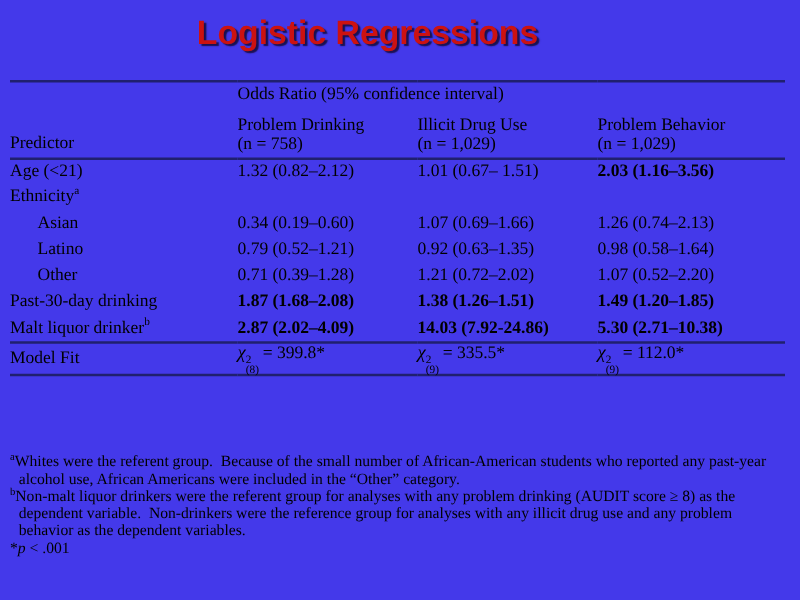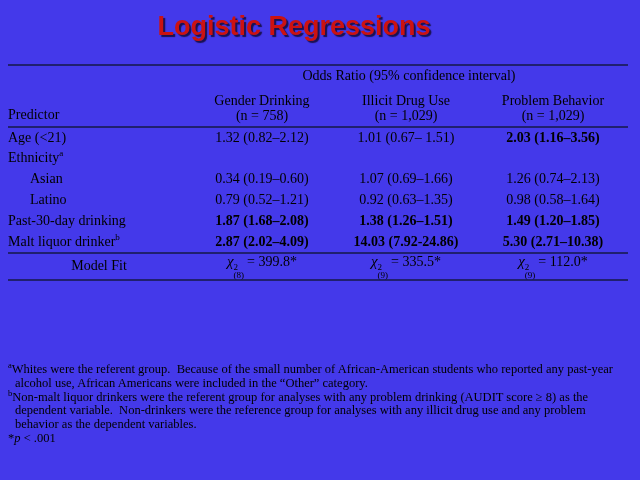--- a/index.html
+++ b/index.html
@@ -33,7 +33,7 @@
   tr.heads .colhead div{line-height:15px;}
   td.lbl{padding-left:4px;text-align:left;margin-left:18px;}
   td.lbl.indent{padding-left:22px;}
-  td.c{text-align:center;}
+  td.c{}
   .b{font-weight:bold;}
   tbody tr.datarow{height:21px;}
   tr.modelfit{height:25px;}

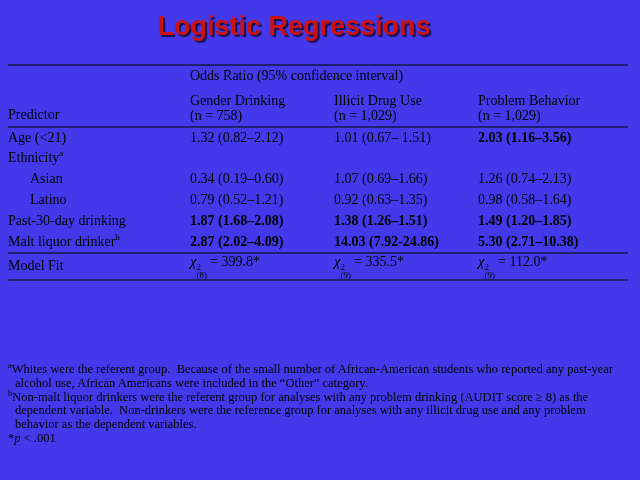--- a/index.html
+++ b/index.html
@@ -75,7 +75,7 @@
       <tr class="heads">
         <td class="lbl">Predictor</td>
         <td class="c colhead">
-          <div>Gender Drinking</div>
+          <div>Problem Drinking</div>
           <div>(n = 758)</div>
         </td>
         <td class="c colhead">

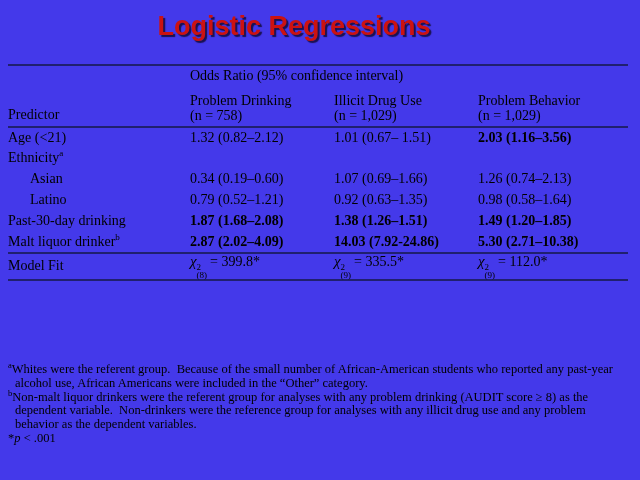--- a/index.html
+++ b/index.html
@@ -114,6 +114,12 @@
         <td class="c">0.98 (0.58–1.64)</td>
       </tr>
       <tr class="datarow">
+        <td class="lbl indent"><span>Other</span><sup class="rsup"></sup></td>
+        <td class="c">0.71 (0.39–1.28)</td>
+        <td class="c">1.21 (0.72–2.02)</td>
+        <td class="c">1.07 (0.52–2.20)</td>
+      </tr>
+      <tr class="datarow">
         <td class="lbl"><span>Past-30-day drinking</span><sup class="rsup"></sup></td>
         <td class="c b">1.87 (1.68–2.08)</td>
         <td class="c b">1.38 (1.26–1.51)</td>

